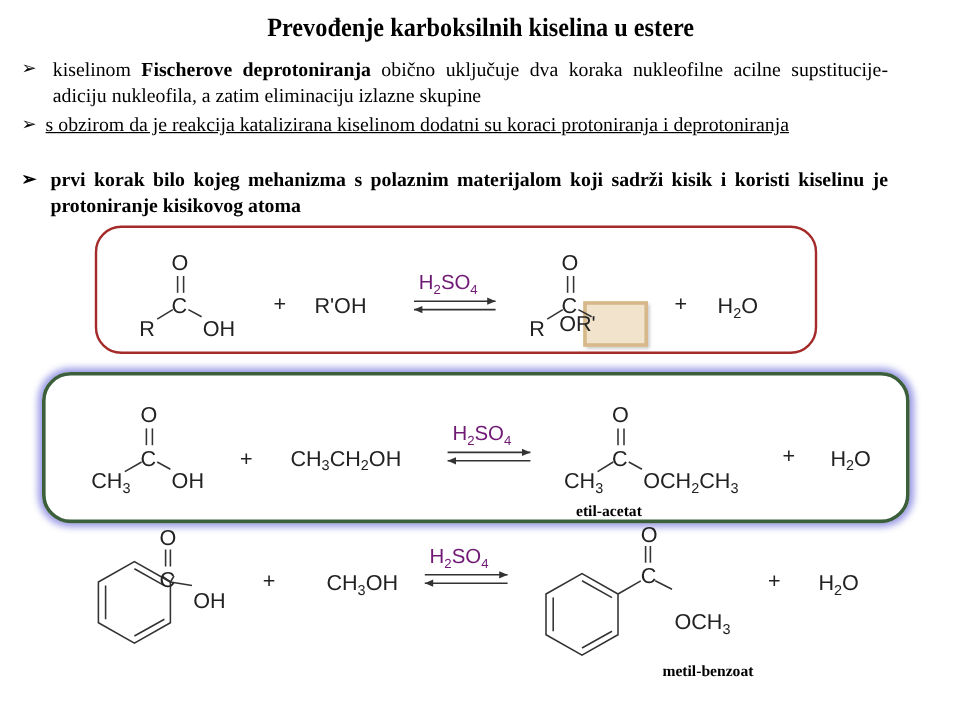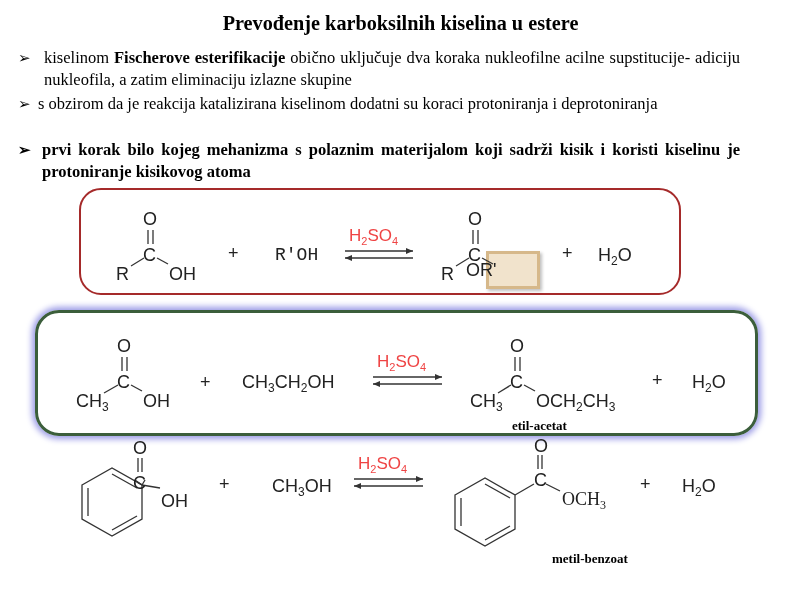--- a/index.html
+++ b/index.html
@@ -31,7 +31,7 @@
 
 <div class="bullet b1">
   <span class="arrow">➢</span>
-  <span class="text"><span>kiselinom </span><b>Fischerove esterifikacije</b><span>  obično uključuje dva koraka nukleofilne acilne supstitucije- adiciju nukleofila, a zatim eliminaciju izlazne skupine</span></span>
+  <span class="text"><span>kiselinom </span><b>Fischerove deprotoniranja</b><span>  obično uključuje dva koraka nukleofilne acilne supstitucije- adiciju nukleofila, a zatim eliminaciju izlazne skupine</span></span>
 </div>
 
 <div class="bullet b2">

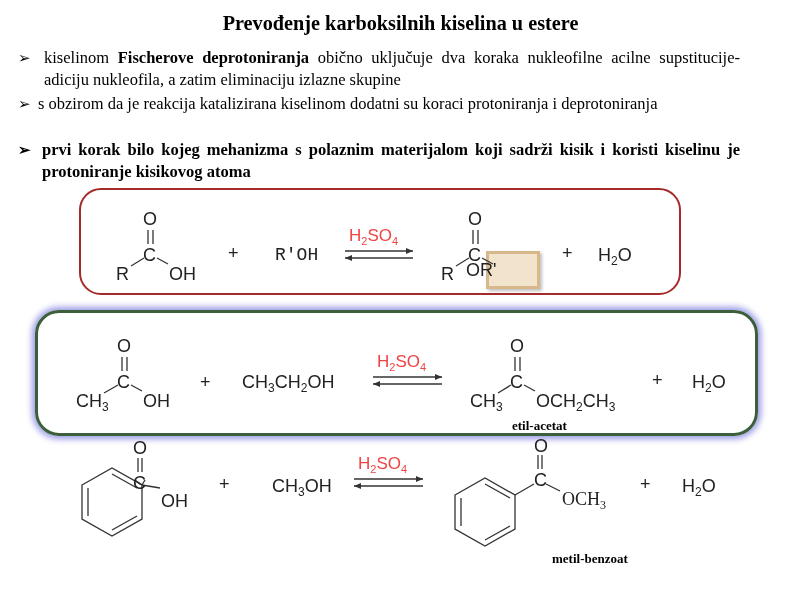--- a/index.html
+++ b/index.html
@@ -11,7 +11,7 @@
   .b1 { top:47px; }
   .b1 .text { margin-left:26px; }
   .b2 { top:93px; }
-  .b2 .text { margin-left:20px; }
+  .b2 .text { margin-left:20px;text-decoration:underline; }
   .b3 { top:139px; font-weight:bold; }
   .b3 .text { }
   .box-red { position:absolute; left:79px; top:188px; width:602px; height:107px; border:2px solid #a52a2a; border-radius:22px; box-sizing:border-box; }

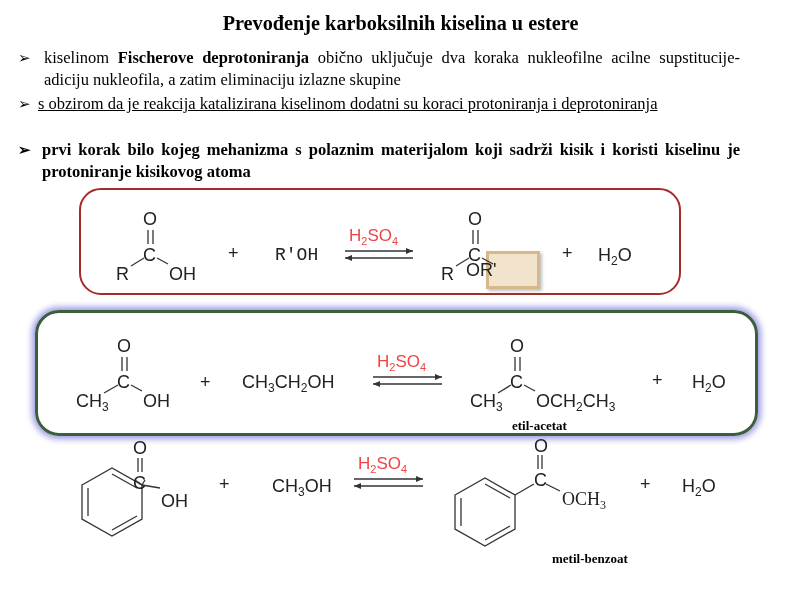--- a/index.html
+++ b/index.html
@@ -18,7 +18,7 @@
   .box-green { position:absolute; left:35px; top:310px; width:723px; height:126px; border:3px solid #3b5e3b; border-radius:24px; box-sizing:border-box; box-shadow:0 0 6px 3px #9a9ae6; }
   .chem { position:absolute; font-family:"Liberation Sans", sans-serif; font-size:18px; color:#222; white-space:nowrap; }
   .chem sub { font-size:12px; vertical-align:-4px; line-height:0; }
-  .cat { position:absolute; font-family:"Liberation Sans", sans-serif; font-size:17px; color:#ef4444; white-space:nowrap; }
+  .cat { position:absolute; font-family:"Liberation Sans", sans-serif; font-size:17px; color:#701a75; white-space:nowrap; }
   .cat sub { font-size:11px; vertical-align:-4px; line-height:0; }
   .label { position:absolute; font-family:"Liberation Serif", serif; font-weight:bold; font-size:13px; color:#000; }
   .highlight { position:absolute; left:486px; top:251px; width:54px; height:38px; background:#f1e3cc; border:3px solid #d6b88a; box-sizing:border-box; box-shadow:2px 2px 3px rgba(0,0,0,0.25); }

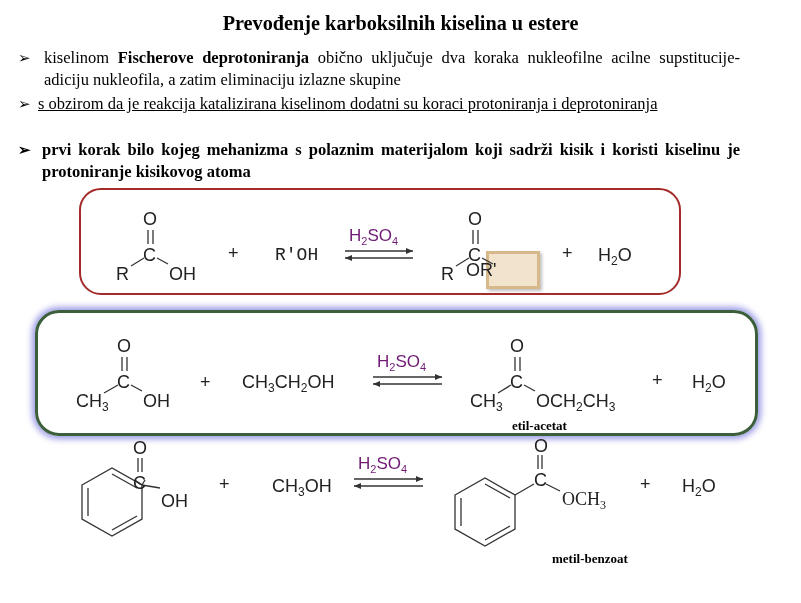--- a/index.html
+++ b/index.html
@@ -117,7 +117,7 @@
 <span class="chem" style="left:116px;top:264px;">R</span>
 <span class="chem" style="left:169px;top:264px;">OH</span>
 <span class="chem" style="left:228px;top:243px;">+</span>
-<span class="chem" style="left:275px;top:245px;font-family:Liberation Mono, monospace;">R'OH</span>
+<span class="chem" style="left:262px;top:245px;">R'OH</span>
 <span class="cat" style="left:349px;top:226px;"><span>H</span><sub>2</sub><span>SO</span><sub>4</sub></span>
 <span class="chem" style="left:468px;top:209px;">O</span>
 <span class="chem" style="left:468px;top:245px;">C</span>

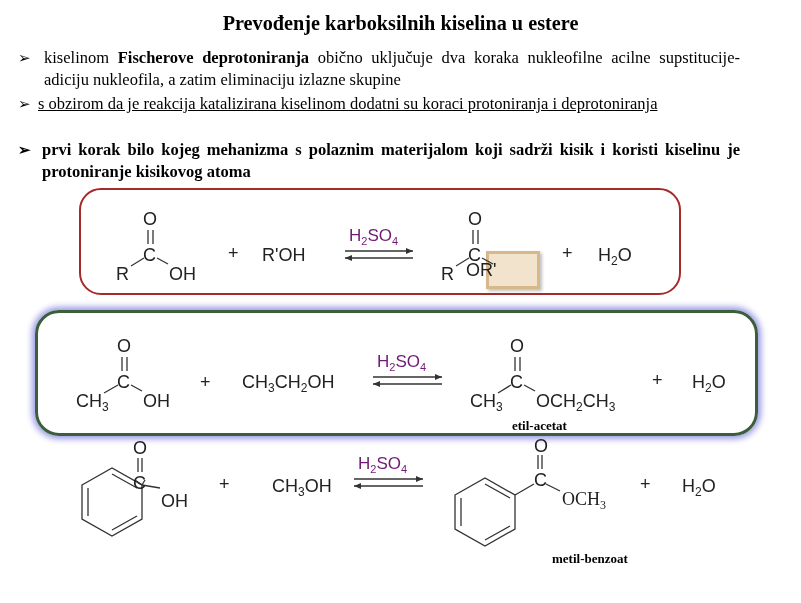--- a/index.html
+++ b/index.html
@@ -137,7 +137,7 @@
 <span class="chem" style="left:510px;top:372px;">C</span>
 <span class="chem" style="left:470px;top:391px;"><span>CH</span><sub>3</sub></span>
 <span class="chem" style="left:536px;top:391px;"><span>OCH</span><sub>2</sub><span>CH</span><sub>3</sub></span>
-<span class="label" style="left:512px;top:418px;">etil-acetat</span>
+<span class="label" style="left:480px;top:418px;">etil-acetat</span>
 <span class="chem" style="left:652px;top:370px;">+</span>
 <span class="chem" style="left:692px;top:372px;"><span>H</span><sub>2</sub><span>O</span></span>
 

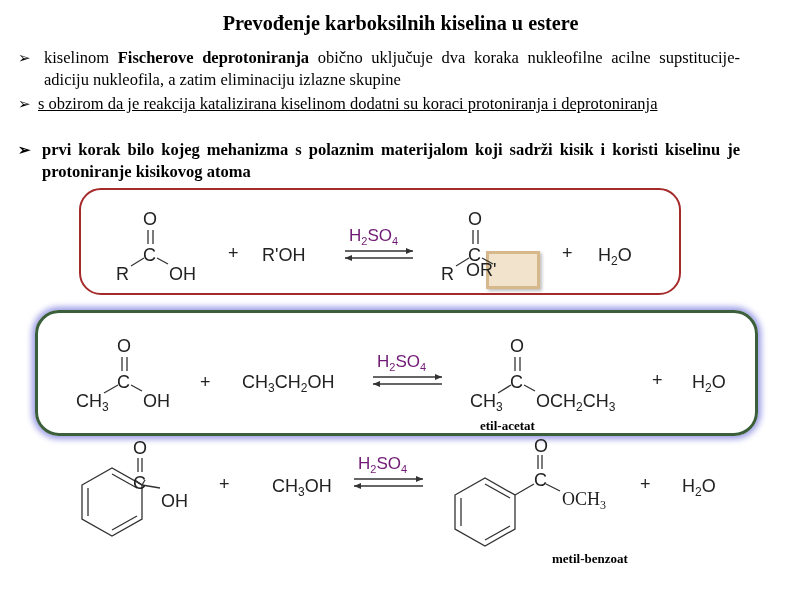--- a/index.html
+++ b/index.html
@@ -149,7 +149,7 @@
 <span class="cat" style="left:358px;top:454px;"><span>H</span><sub>2</sub><span>SO</span><sub>4</sub></span>
 <span class="chem" style="left:534px;top:436px;">O</span>
 <span class="chem" style="left:534px;top:470px;">C</span>
-<span class="chem" style="left:562px;top:489px;font-family:Liberation Serif, serif;"><span>OCH</span><sub>3</sub></span>
+<span class="chem" style="left:562px;top:508px;"><span>OCH</span><sub>3</sub></span>
 <span class="label" style="left:552px;top:551px;">metil-benzoat</span>
 <span class="chem" style="left:640px;top:474px;">+</span>
 <span class="chem" style="left:682px;top:476px;"><span>H</span><sub>2</sub><span>O</span></span>

